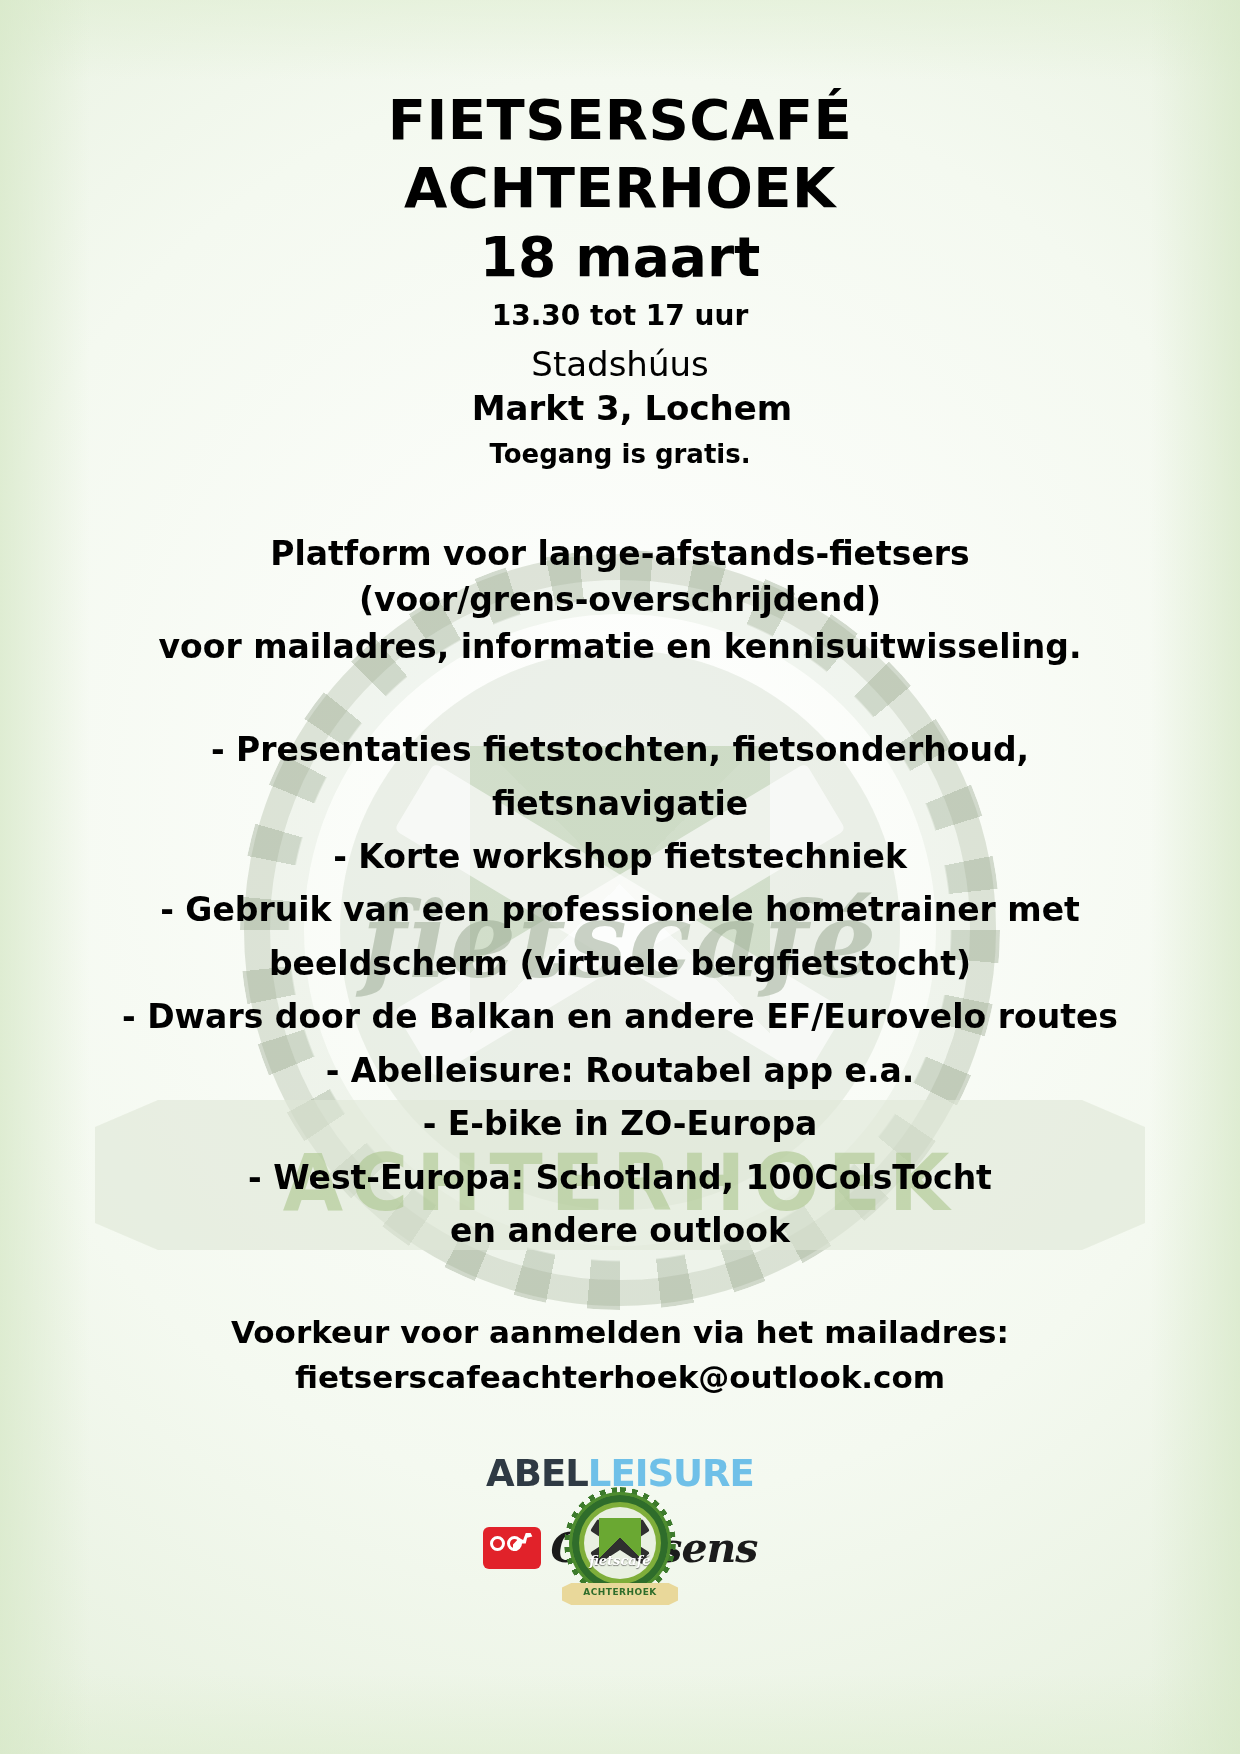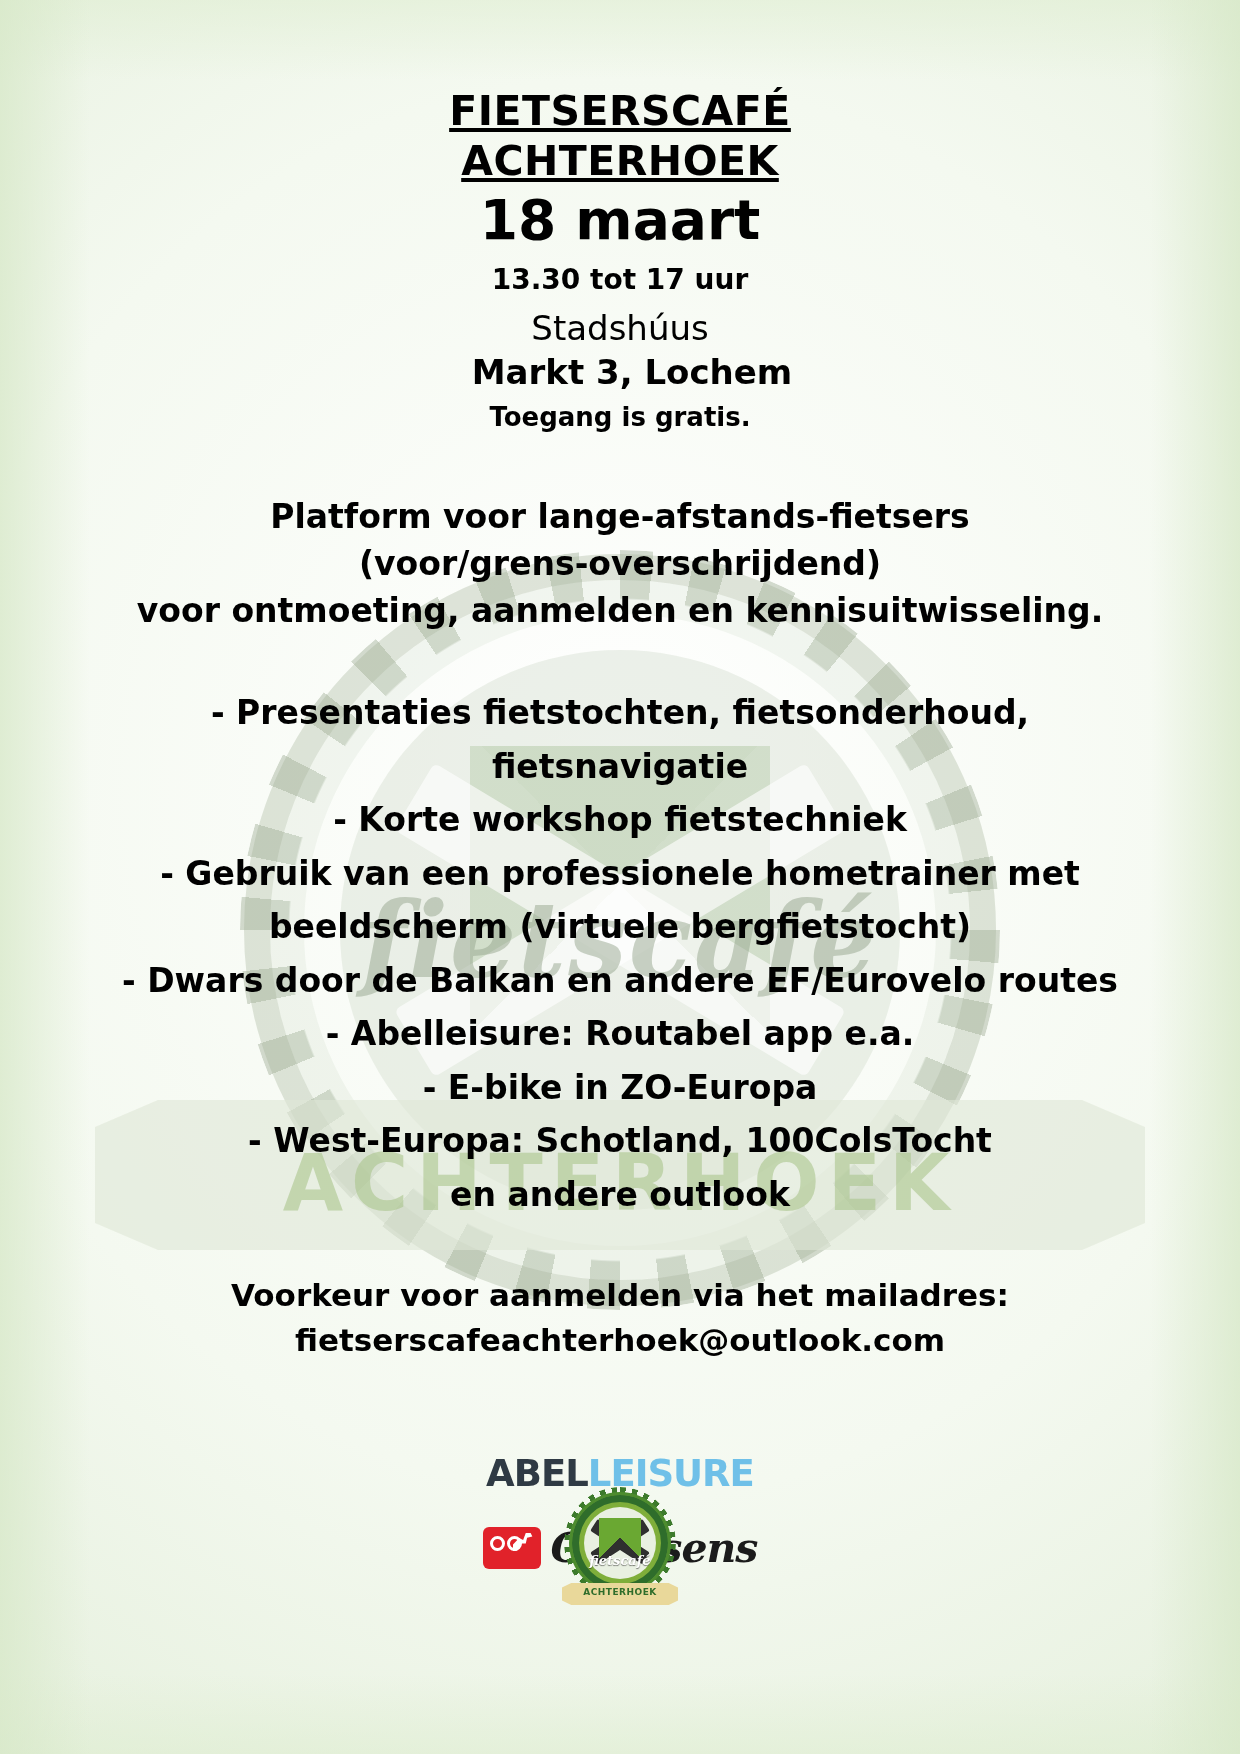--- a/index.html
+++ b/index.html
@@ -158,10 +158,9 @@
   }
   .title-1, .title-2 {
     font-weight: bold;
-    font-size: 41px;
+    font-size: 56px;
     letter-spacing: 0.5px;
     line-height: 1.22;
-    text-decoration: underline;
   }
   .date {
     font-weight: bold;

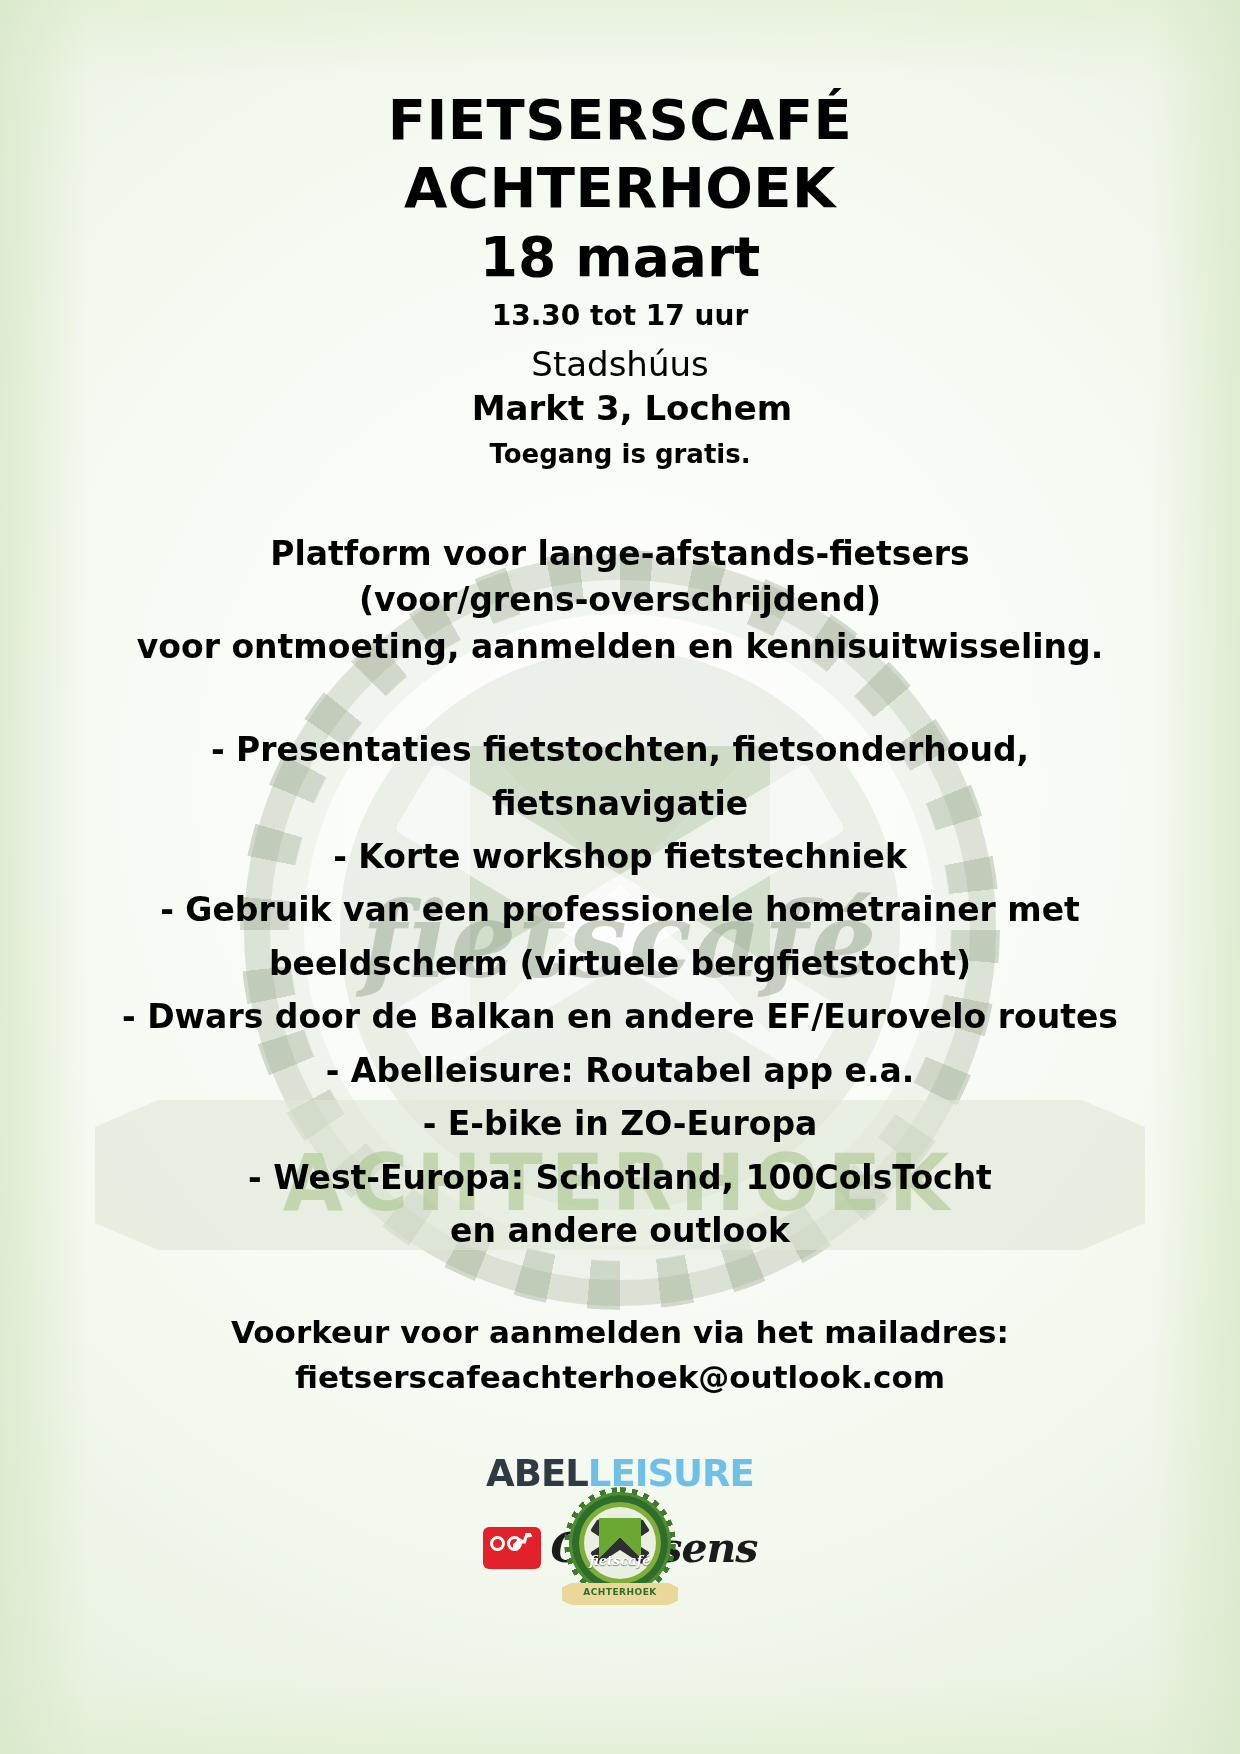--- a/index.html
+++ b/index.html
@@ -389,7 +389,7 @@
     <div class="intro">
       <div>Platform voor lange-afstands-fietsers</div>
       <div>(voor/grens-overschrijdend)</div>
-      <div>voor ontmoeting, aanmelden en kennisuitwisseling.</div>
+      <div>voor mailadres, informatie en kennisuitwisseling.</div>
     </div>
 
     <div class="bullets">

